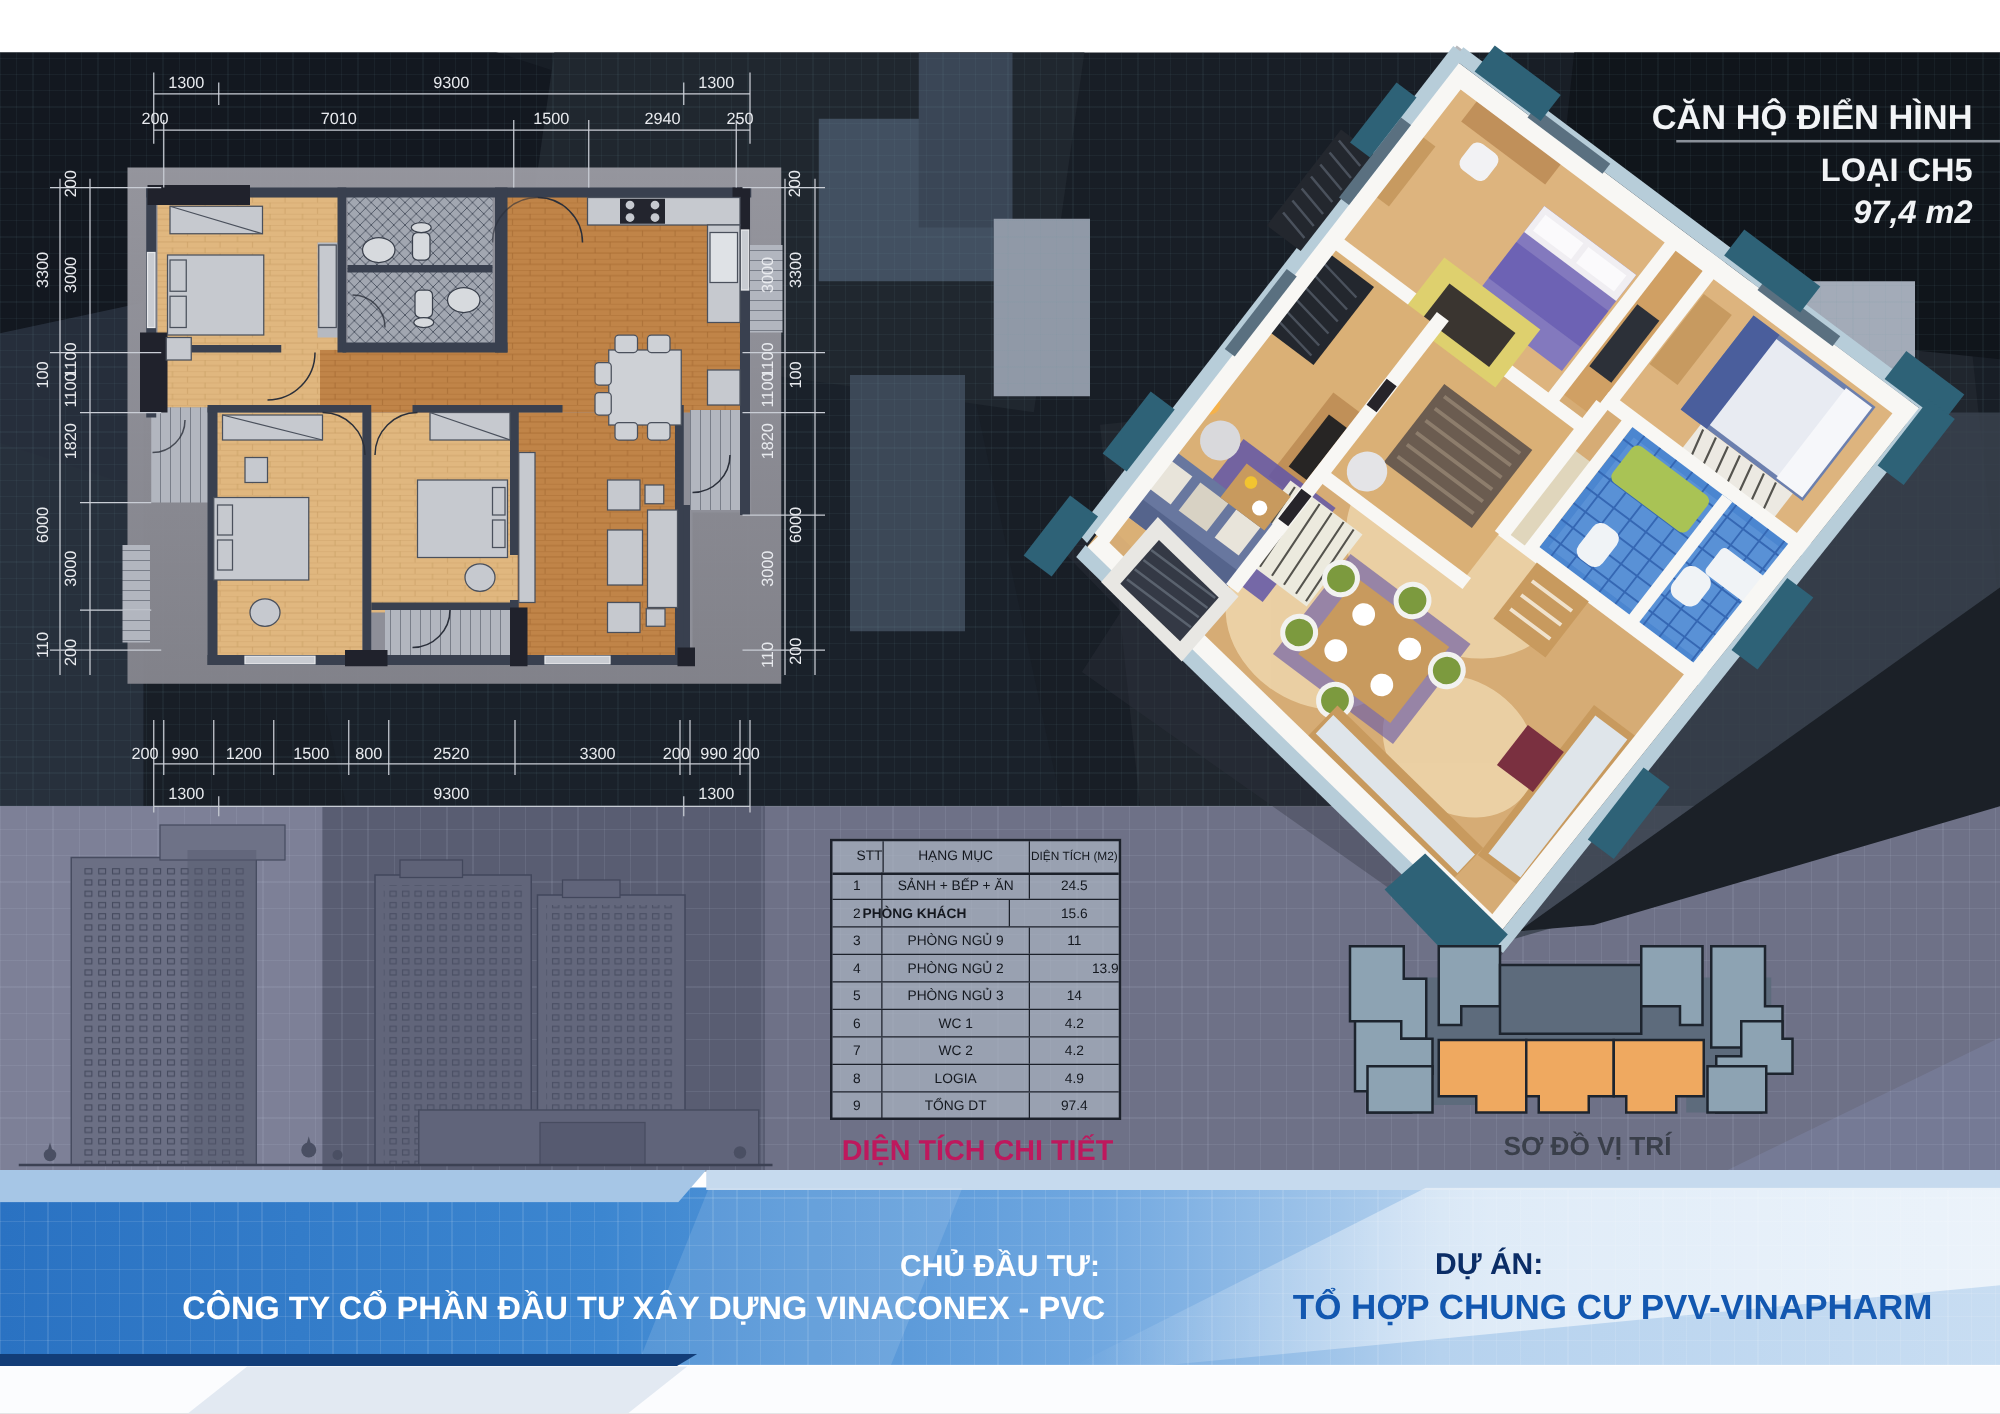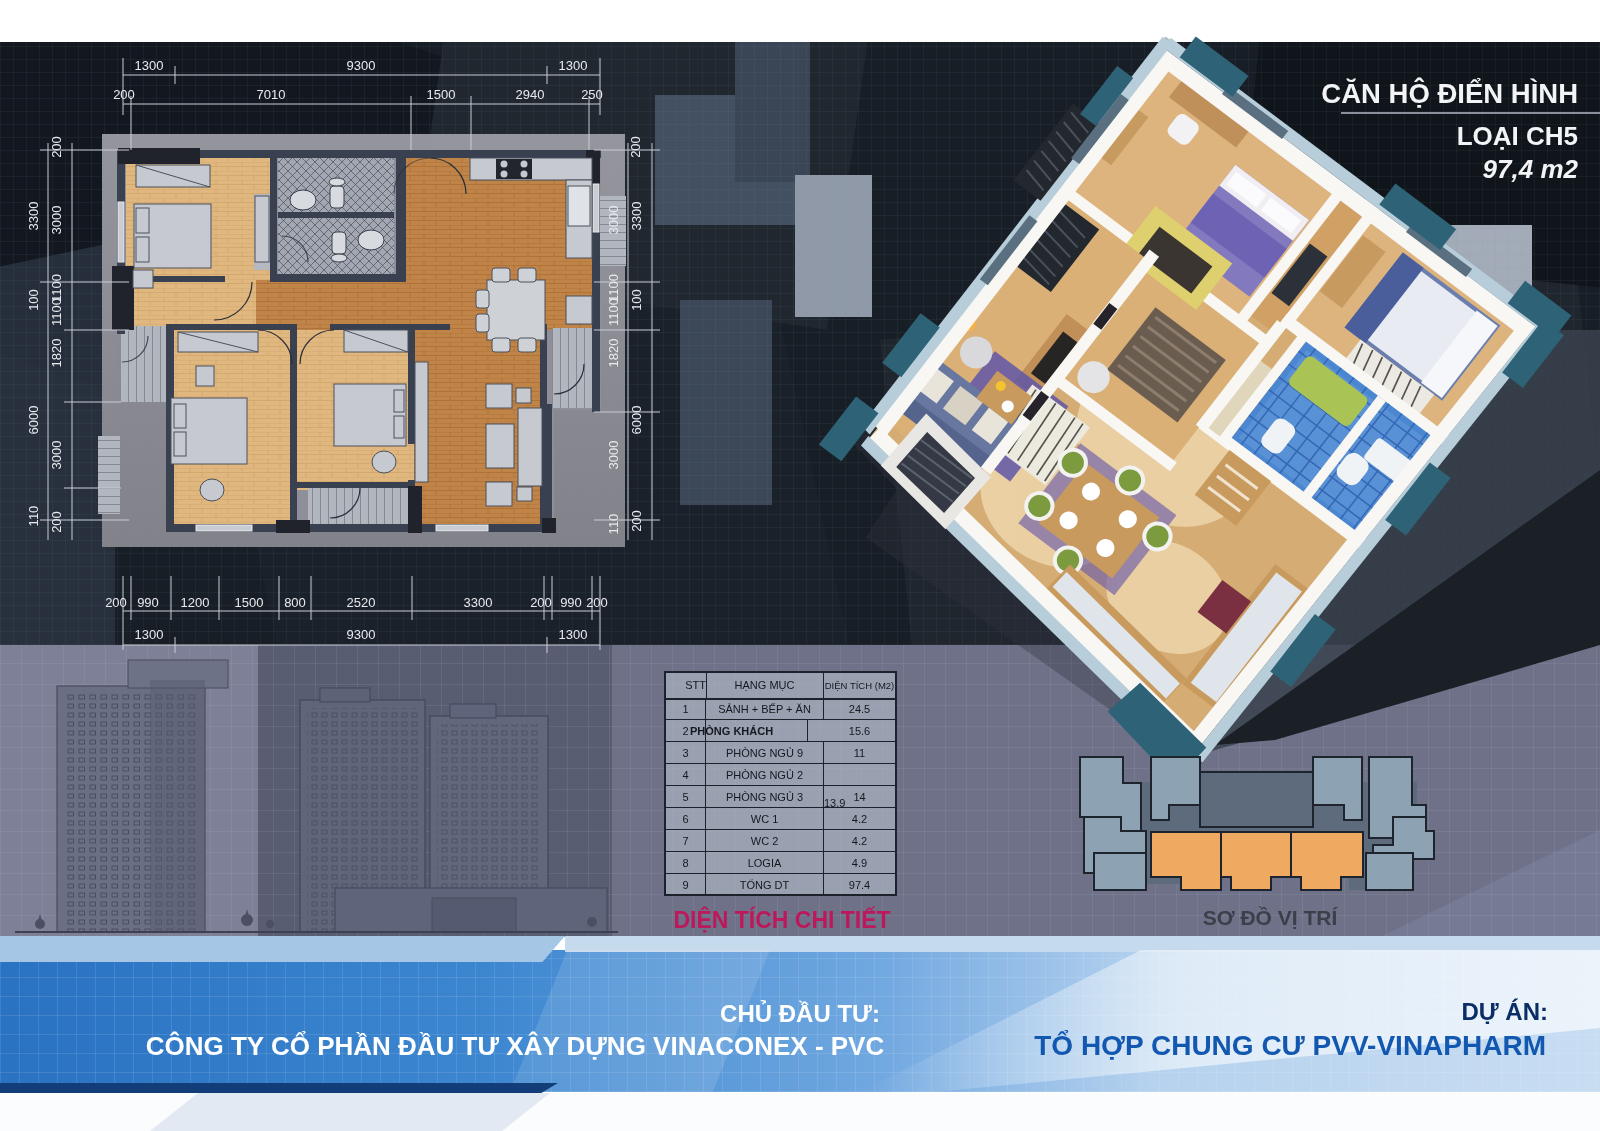--- a/index.html
+++ b/index.html
@@ -698,7 +698,7 @@
     <div class="abs" style="left:0;top:91px;width:229px;height:22px;border-bottom:1.5px solid #1c212b;box-sizing:border-box;">
       <div class="abs" style="left:0;top:0;width:40px;height:100%;line-height:22px;text-align:center;border-right:1.5px solid #1c212b;box-sizing:border-box;">4</div>
       <div class="abs" style="left:40px;top:0;width:118px;height:100%;line-height:22px;text-align:center;border-right:1.5px solid #1c212b;box-sizing:border-box;">PHÒNG NGỦ 2</div>
-      <div class="abs" style="left:158px;top:0;width:71px;height:100%;line-height:22px;text-align:left;margin-top:28px;">13.9</div>
+      <div class="abs" style="left:158px;top:0;width:71px;height:100%;line-height:22px;text-align:right;">13.9</div>
     </div>
 
     <div class="abs" style="left:0;top:113px;width:229px;height:22px;border-bottom:1.5px solid #1c212b;box-sizing:border-box;">

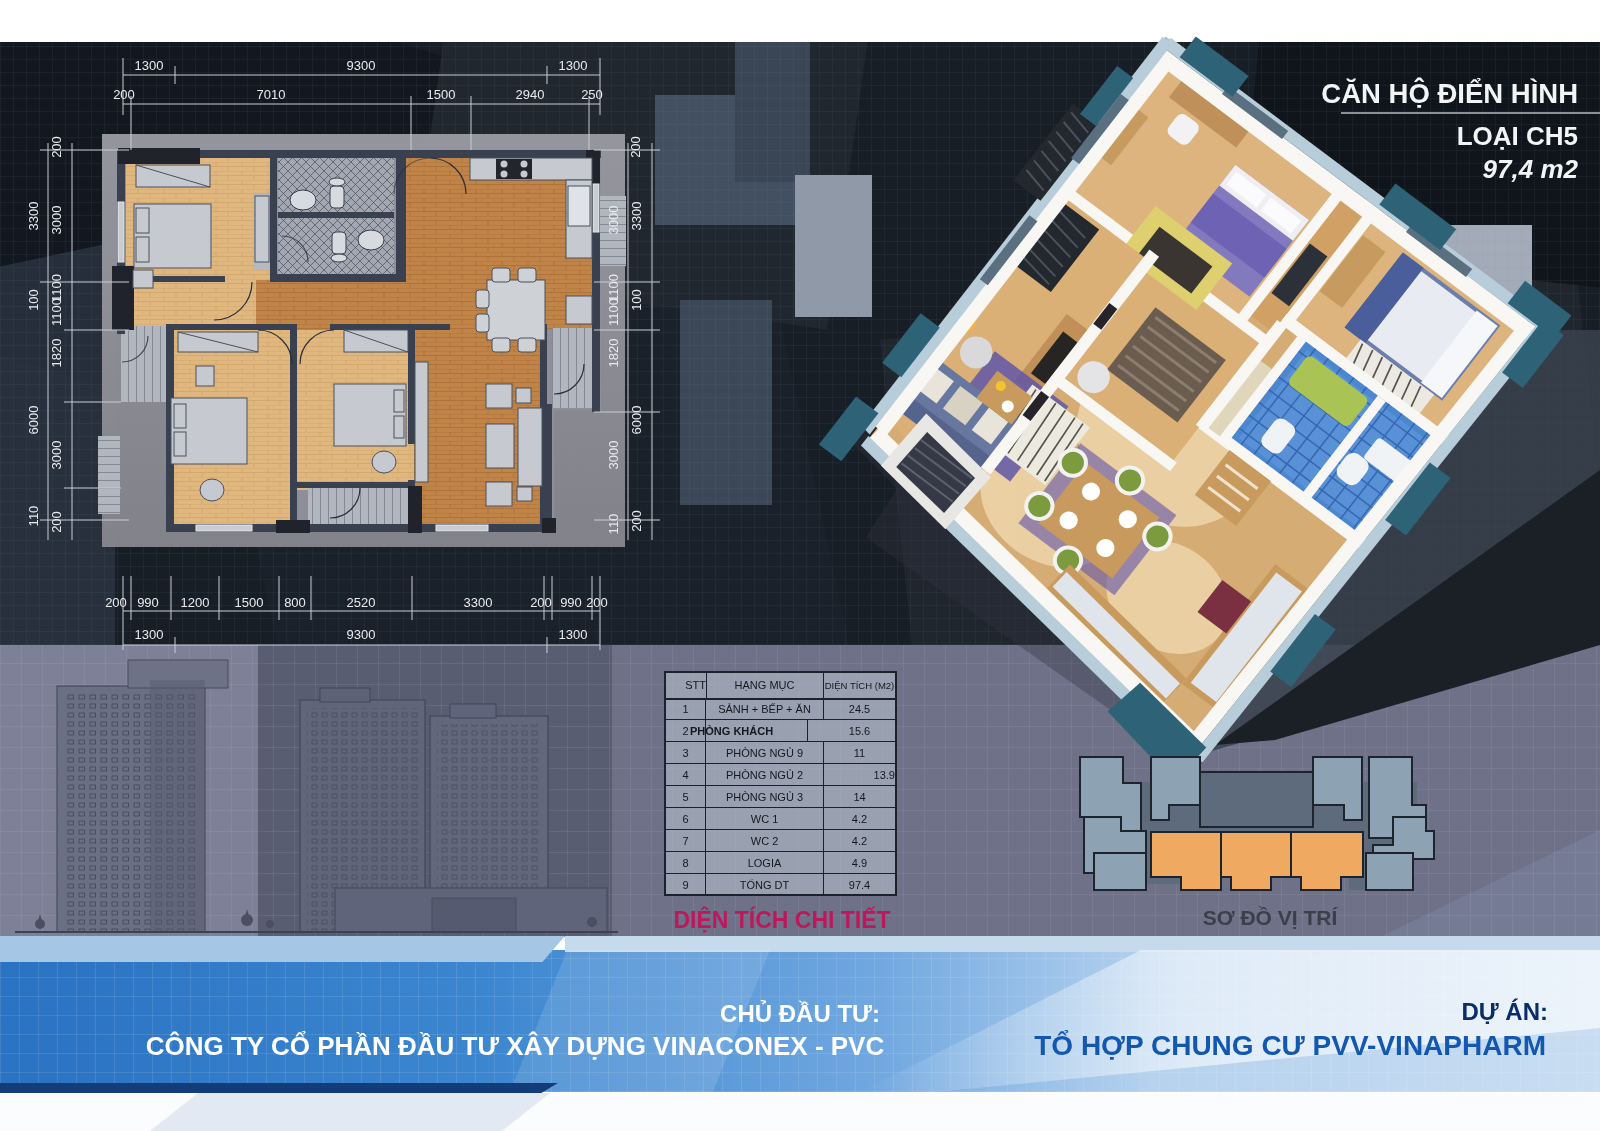--- a/index.html
+++ b/index.html
@@ -748,7 +748,7 @@
 
   <div class="abs" style="left:600px;top:1000px;width:400px;text-align:center;font-size:24px;font-weight:bold;color:#ffffff;">CHỦ ĐẦU TƯ:</div>
 
-  <div class="abs" style="right:52px;top:998px;width:400px;text-align:right;font-size:24px;font-weight:bold;color:#0b2d66;">DỰ ÁN:</div>
+  <div class="abs" style="right:52px;top:998px;width:400px;text-align:left;font-size:24px;font-weight:bold;color:#0b2d66;">DỰ ÁN:</div>
 
   <div class="abs" style="right:54px;top:1030px;width:700px;text-align:right;font-size:28px;font-weight:bold;color:#1257b0;">TỔ HỢP CHUNG CƯ PVV-VINAPHARM</div>
 

